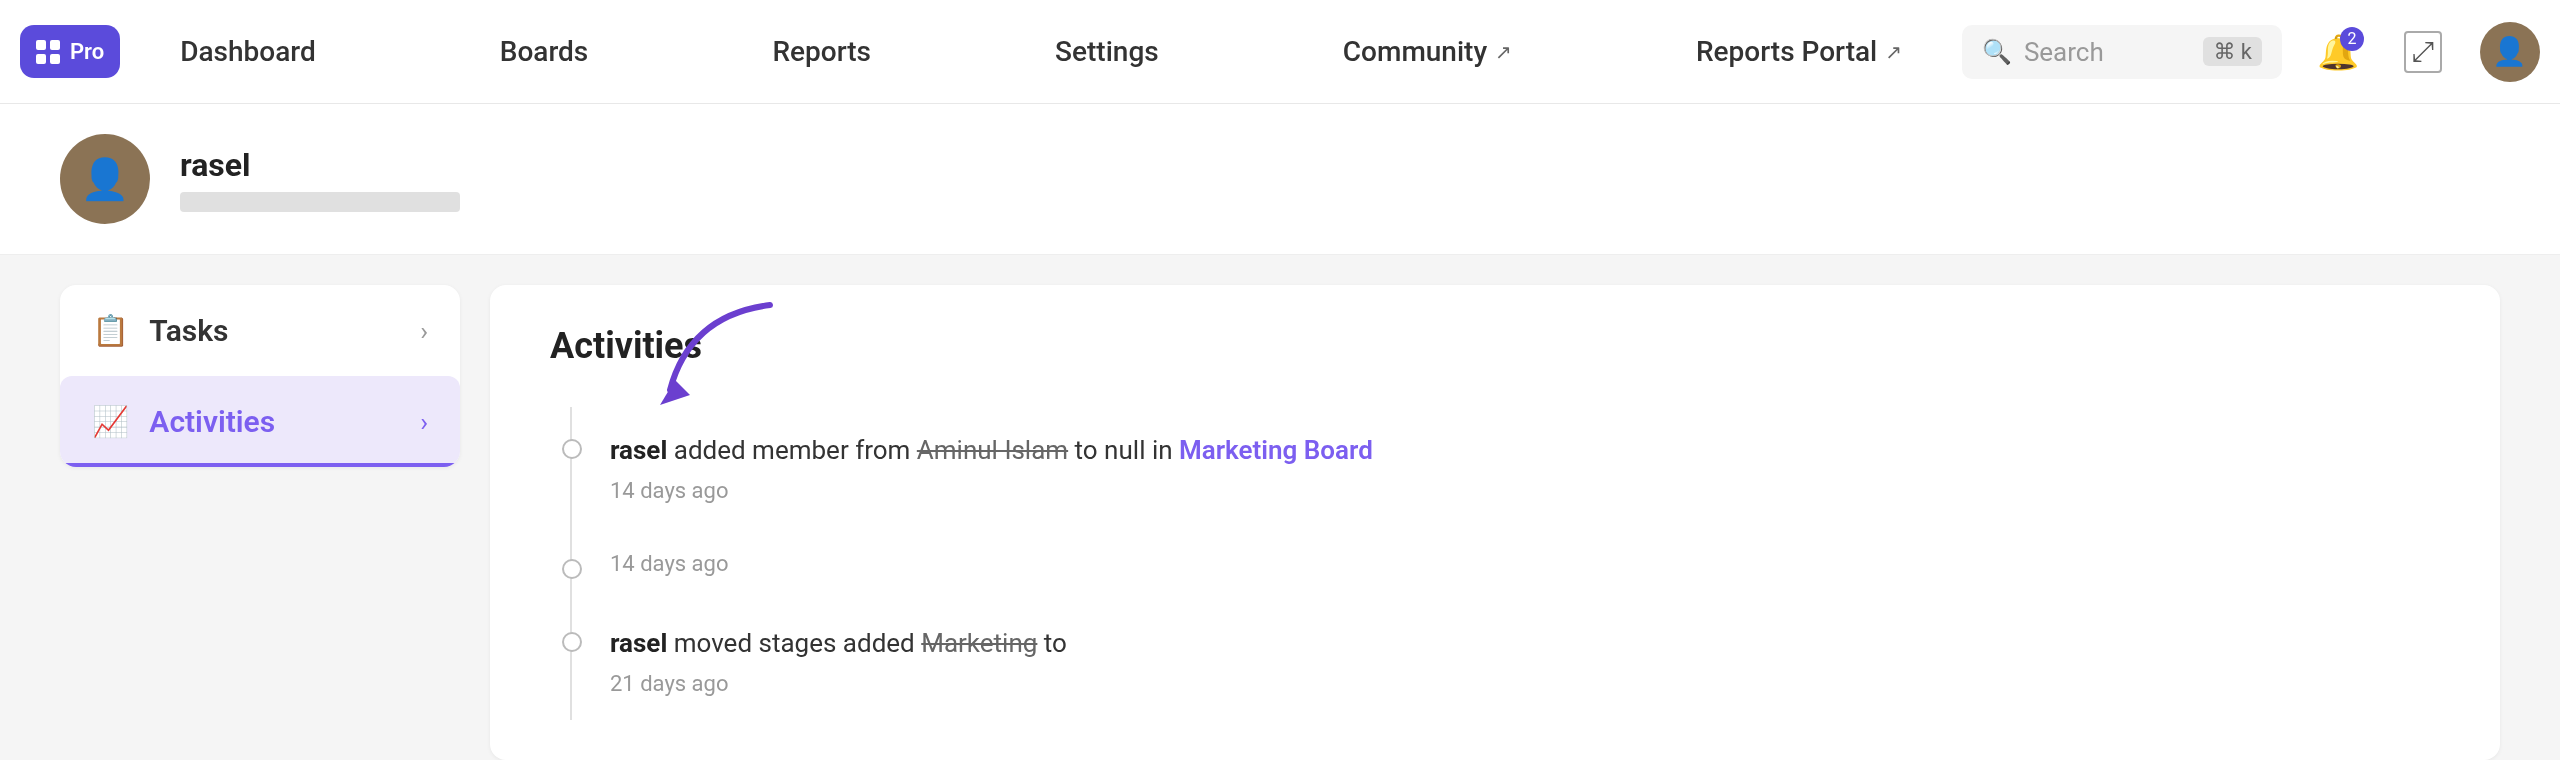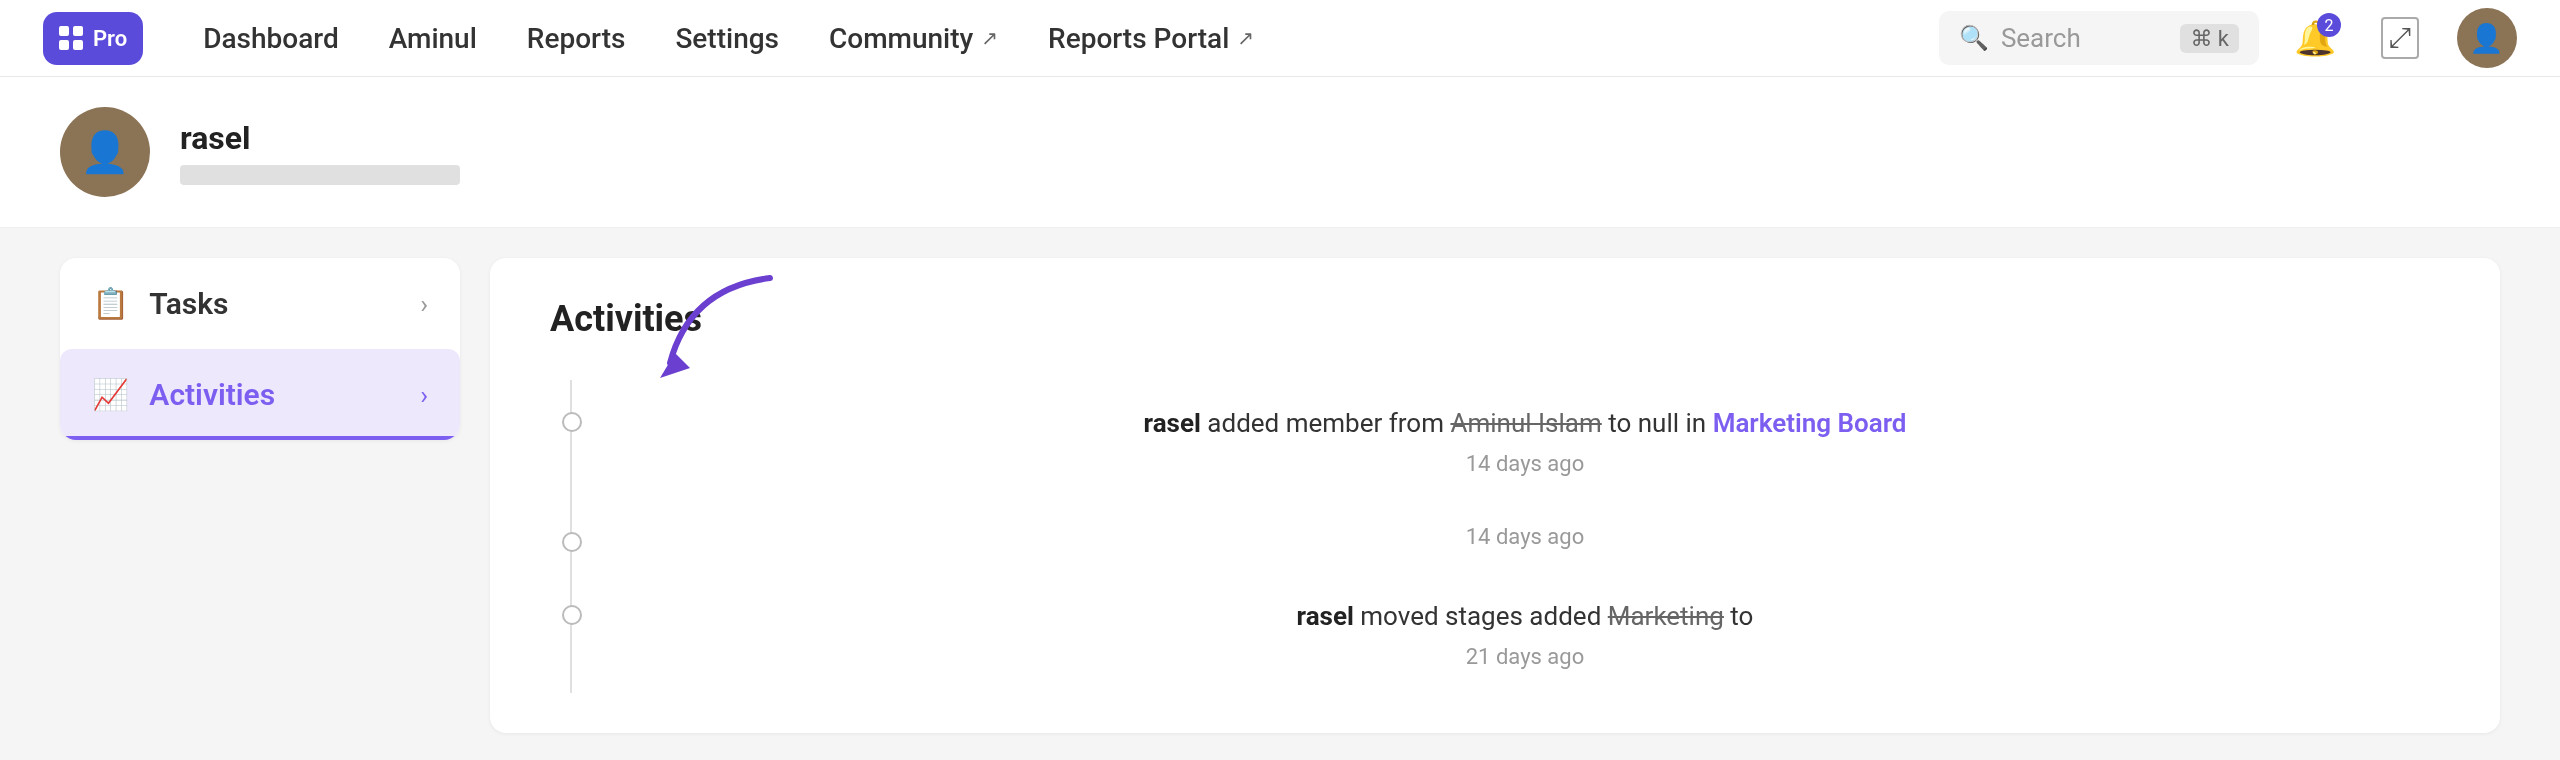--- a/index.html
+++ b/index.html
@@ -17,8 +17,8 @@
       display: flex;
       align-items: center;
       background: #ffffff;
-      height: 77px;
-      padding: 0 43px;
+      height: 104px;
+      padding: 0 20px;
       border-bottom: 1px solid #e8e8e8;
       gap: 60px;
     }

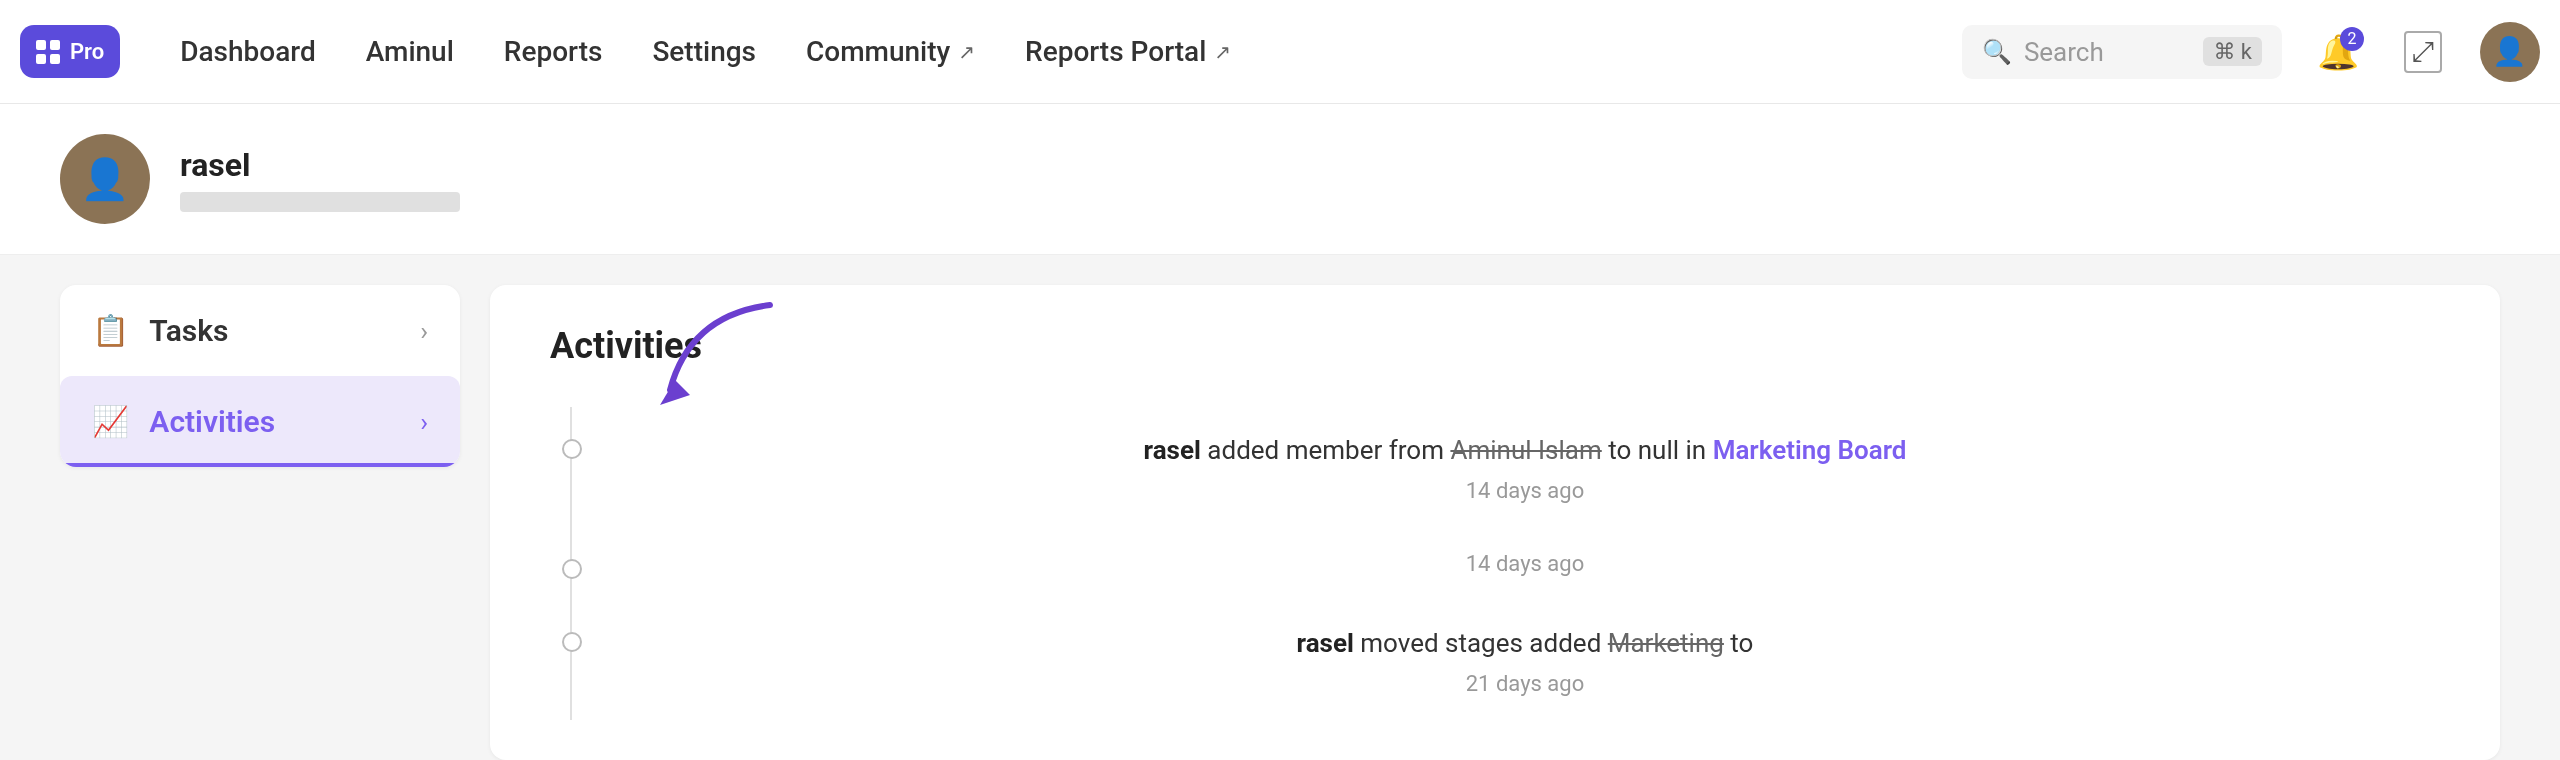--- a/index.html
+++ b/index.html
@@ -55,6 +55,7 @@
       align-items: center;
       gap: 50px;
       flex: 1;
+      justify-content: space-between;
     }
     .nav-link {
       color: #333;

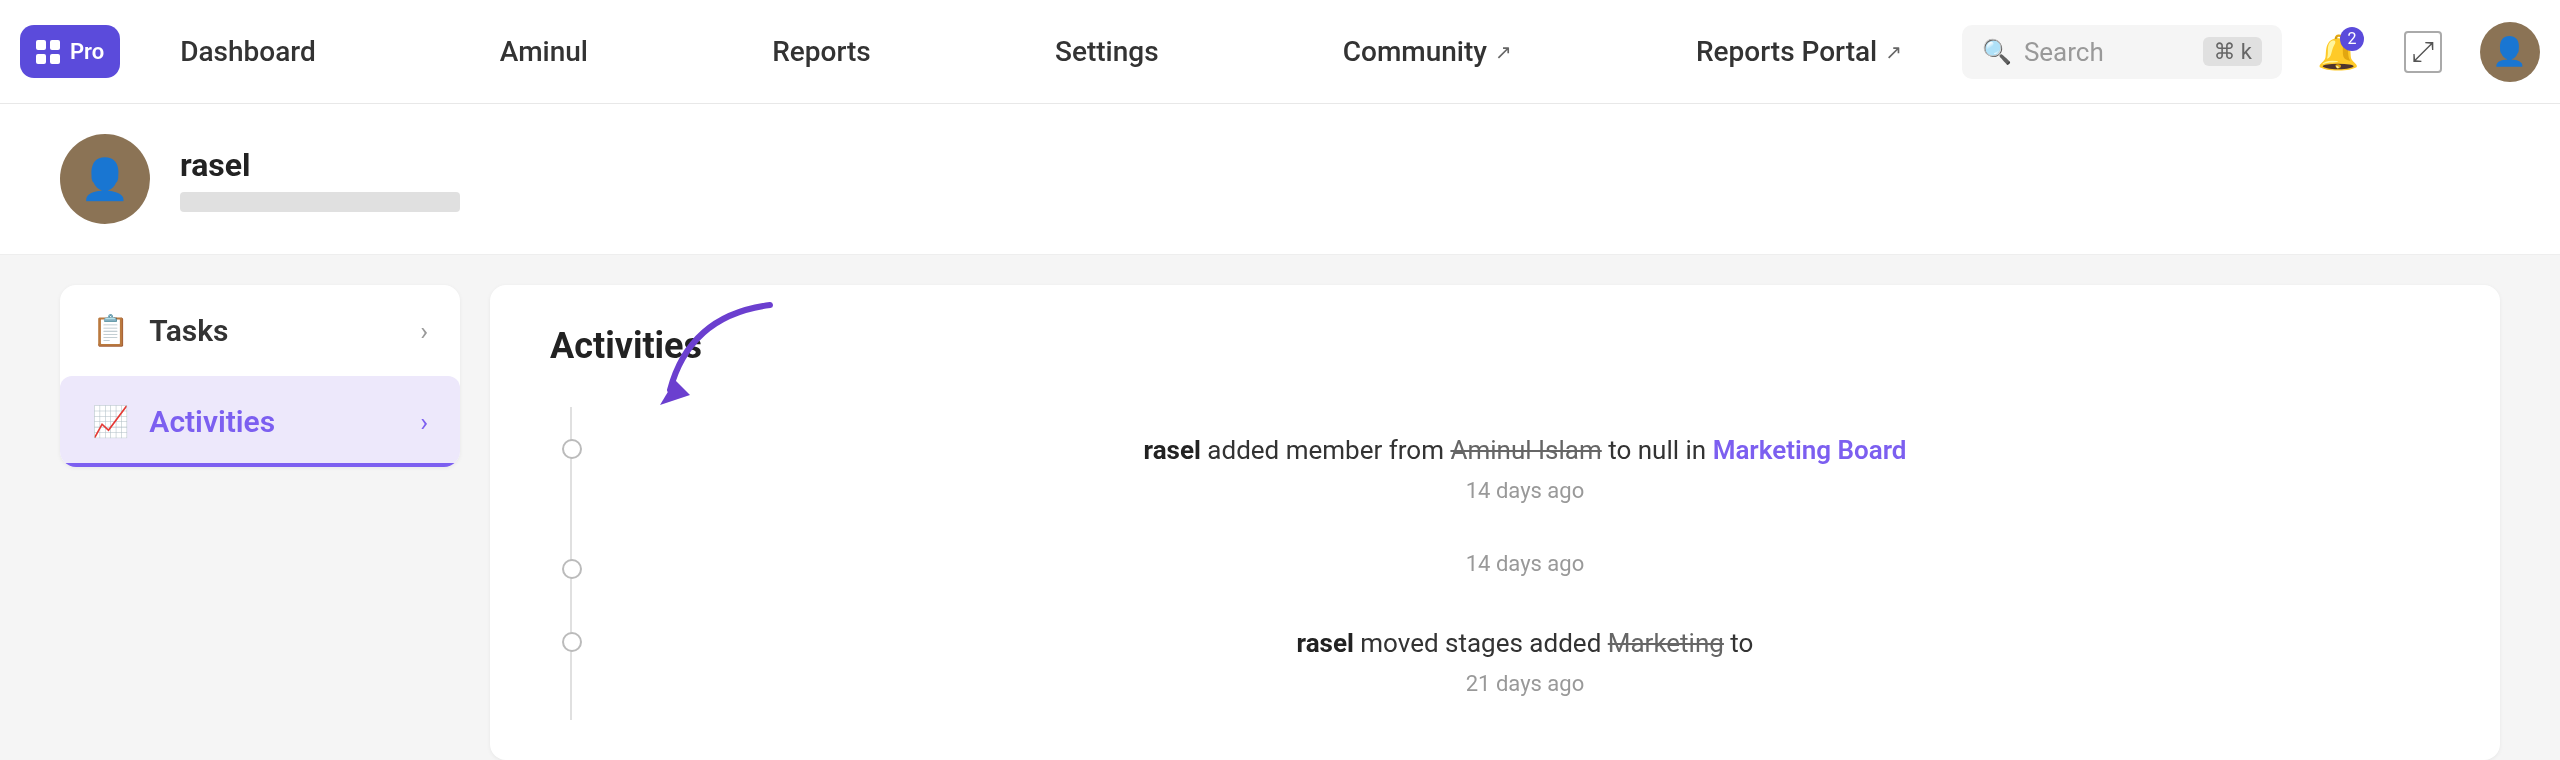--- a/index.html
+++ b/index.html
@@ -388,7 +388,7 @@
 
   <div class="nav-links">
     <span class="nav-link">Dashboard</span>
-    <span class="nav-link">Aminul</span>
+    <span class="nav-link">Boards</span>
     <span class="nav-link">Reports</span>
     <span class="nav-link">Settings</span>
     <span class="nav-link">

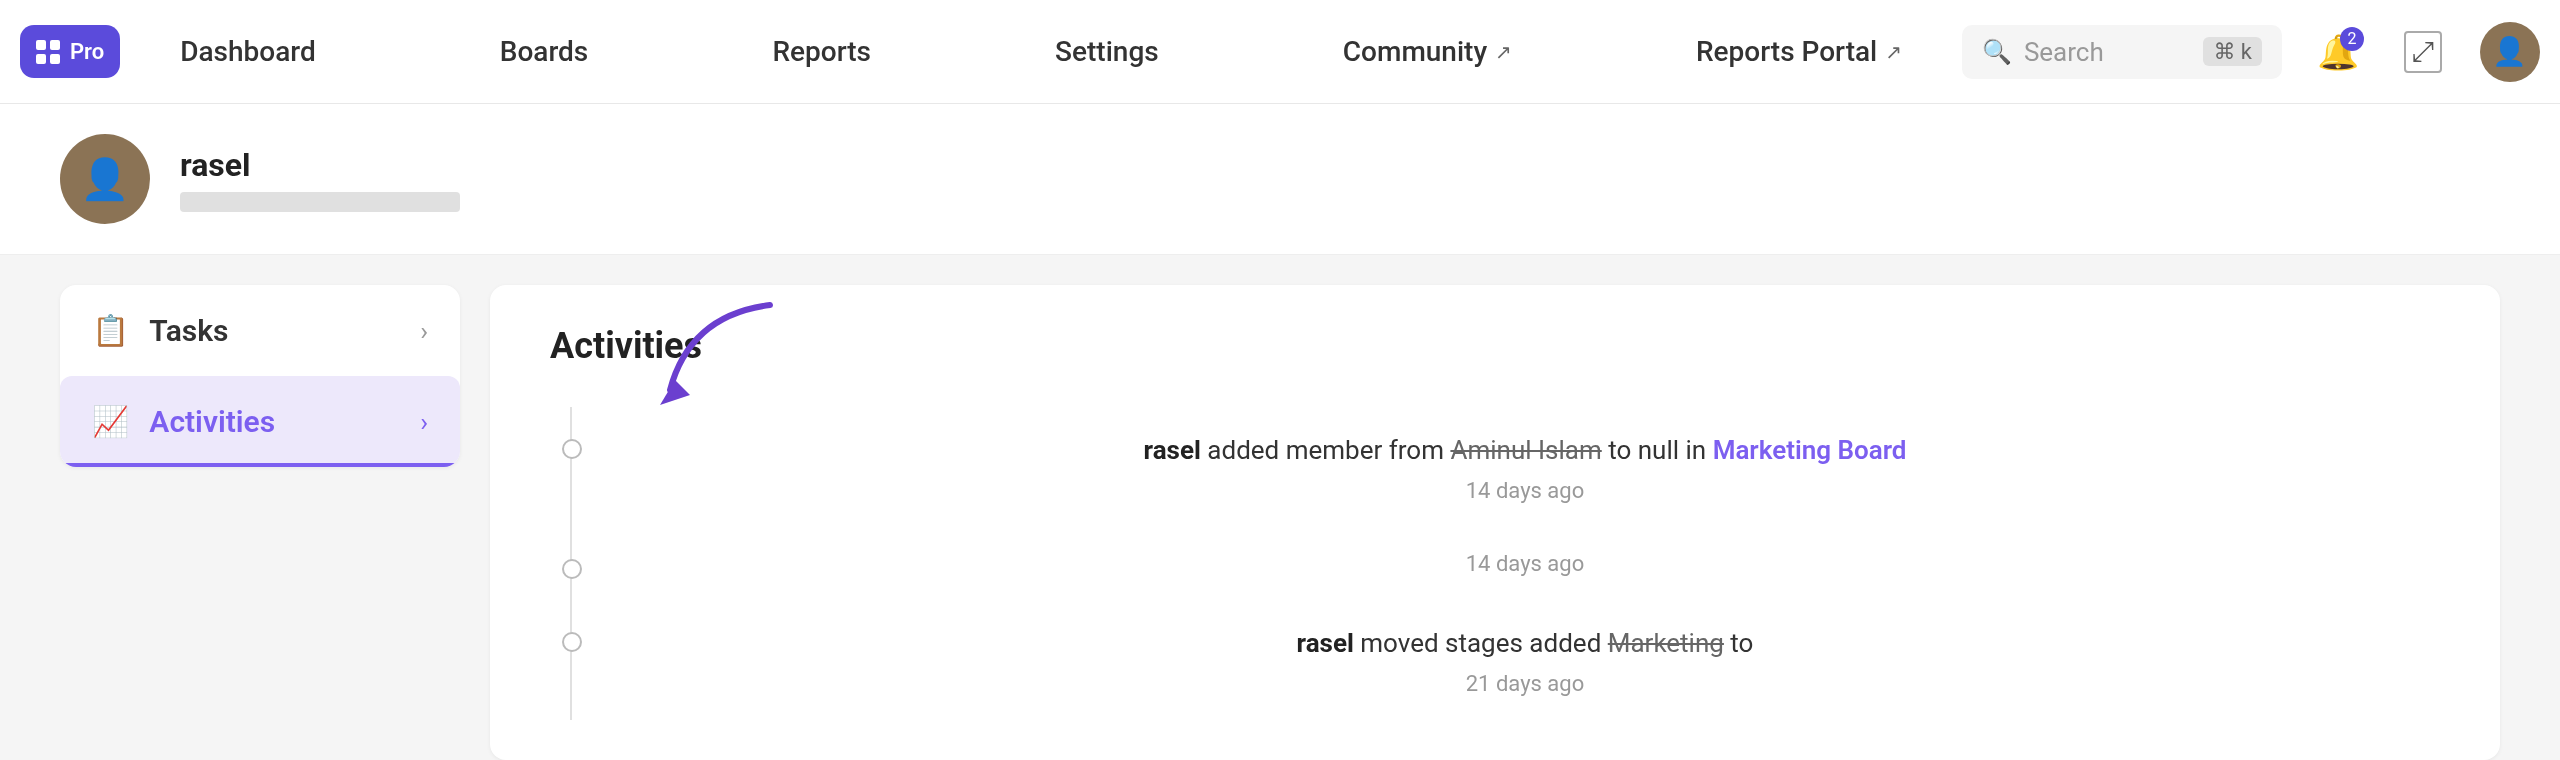--- a/index.html
+++ b/index.html
@@ -323,7 +323,6 @@
       gap: 8px;
       padding: 24px 0;
       position: relative;
-      align-items: center;
     }
 
     .activity-dot {

